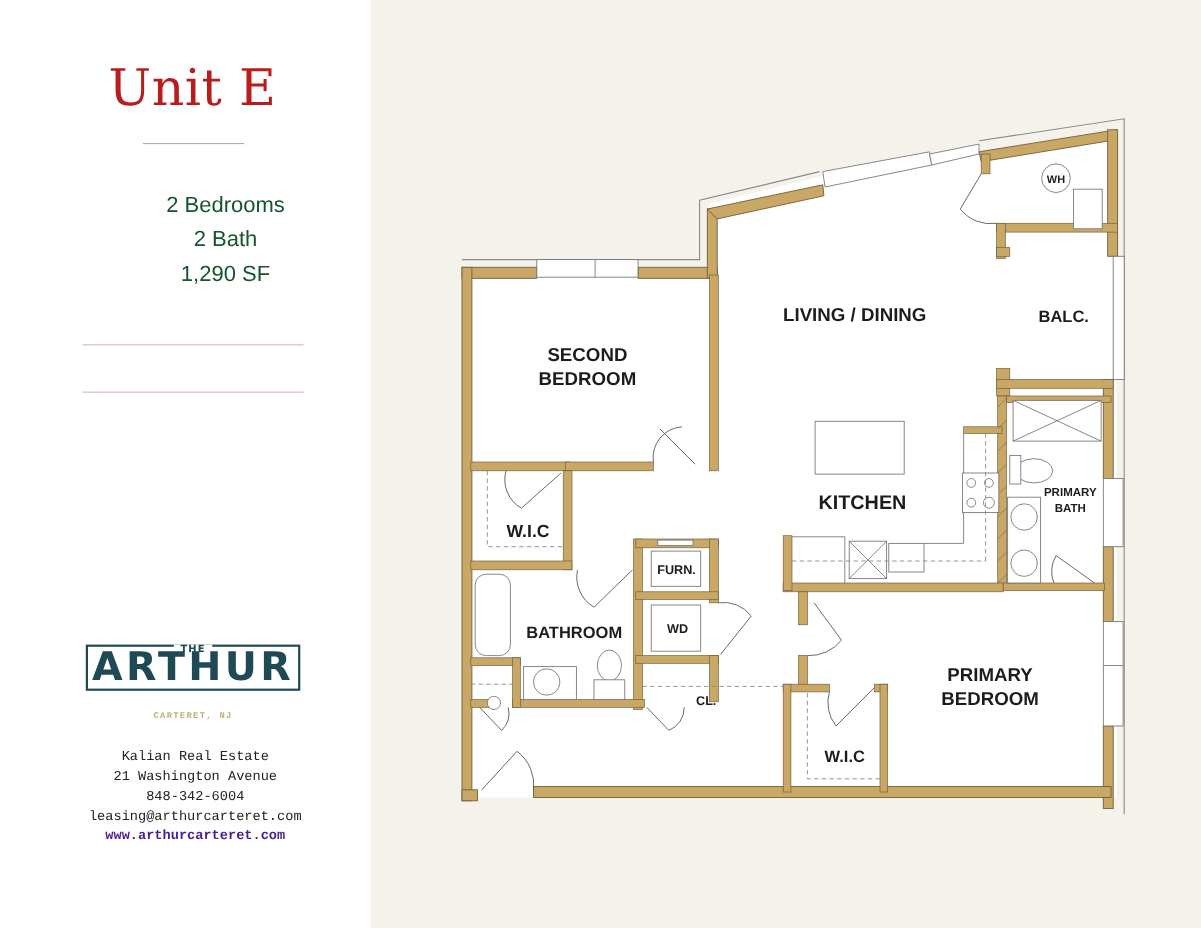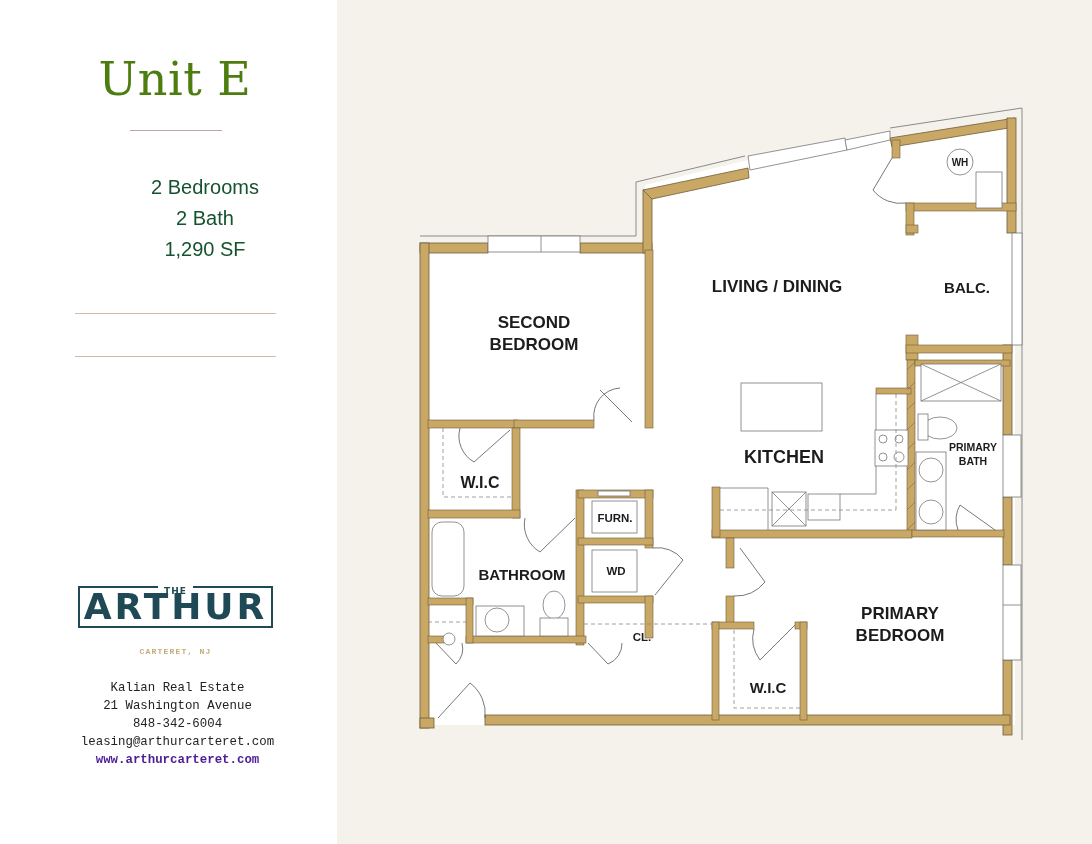--- a/index.html
+++ b/index.html
@@ -6,7 +6,7 @@
   body { width:1092px; height:844px; position:relative; overflow:hidden; background:#ffffff; font-family:"Liberation Sans", sans-serif; }
   .left-panel { position:absolute; left:0; top:0; width:337px; height:844px; background:#ffffff; }
   .right-panel { position:absolute; left:337px; top:0; width:755px; height:844px; background:#f5f2ec; }
-  .unit-title { position:absolute; left:0; width:350px; top:52px; text-align:center; font-family:"DejaVu Serif", serif; font-size:46px; color:#4d7c0f; letter-spacing:0.5px; }
+  .unit-title { position:absolute; left:0; width:350px; top:52px; text-align:center; font-family:"DejaVu Serif", serif; font-size:46px; color:#b91c1c; letter-spacing:0.5px; }
   .title-rule { position:absolute; left:130px; top:130px; width:92px; height:1px; background:#b9a8a8; }
   .specs { position:absolute; left:0; width:350px; top:172px; text-align:center; font-family:"Liberation Sans", sans-serif; font-size:20px; line-height:31px; color:#14532d;padding-left:30px; }
   .spec-line { display:block; }

